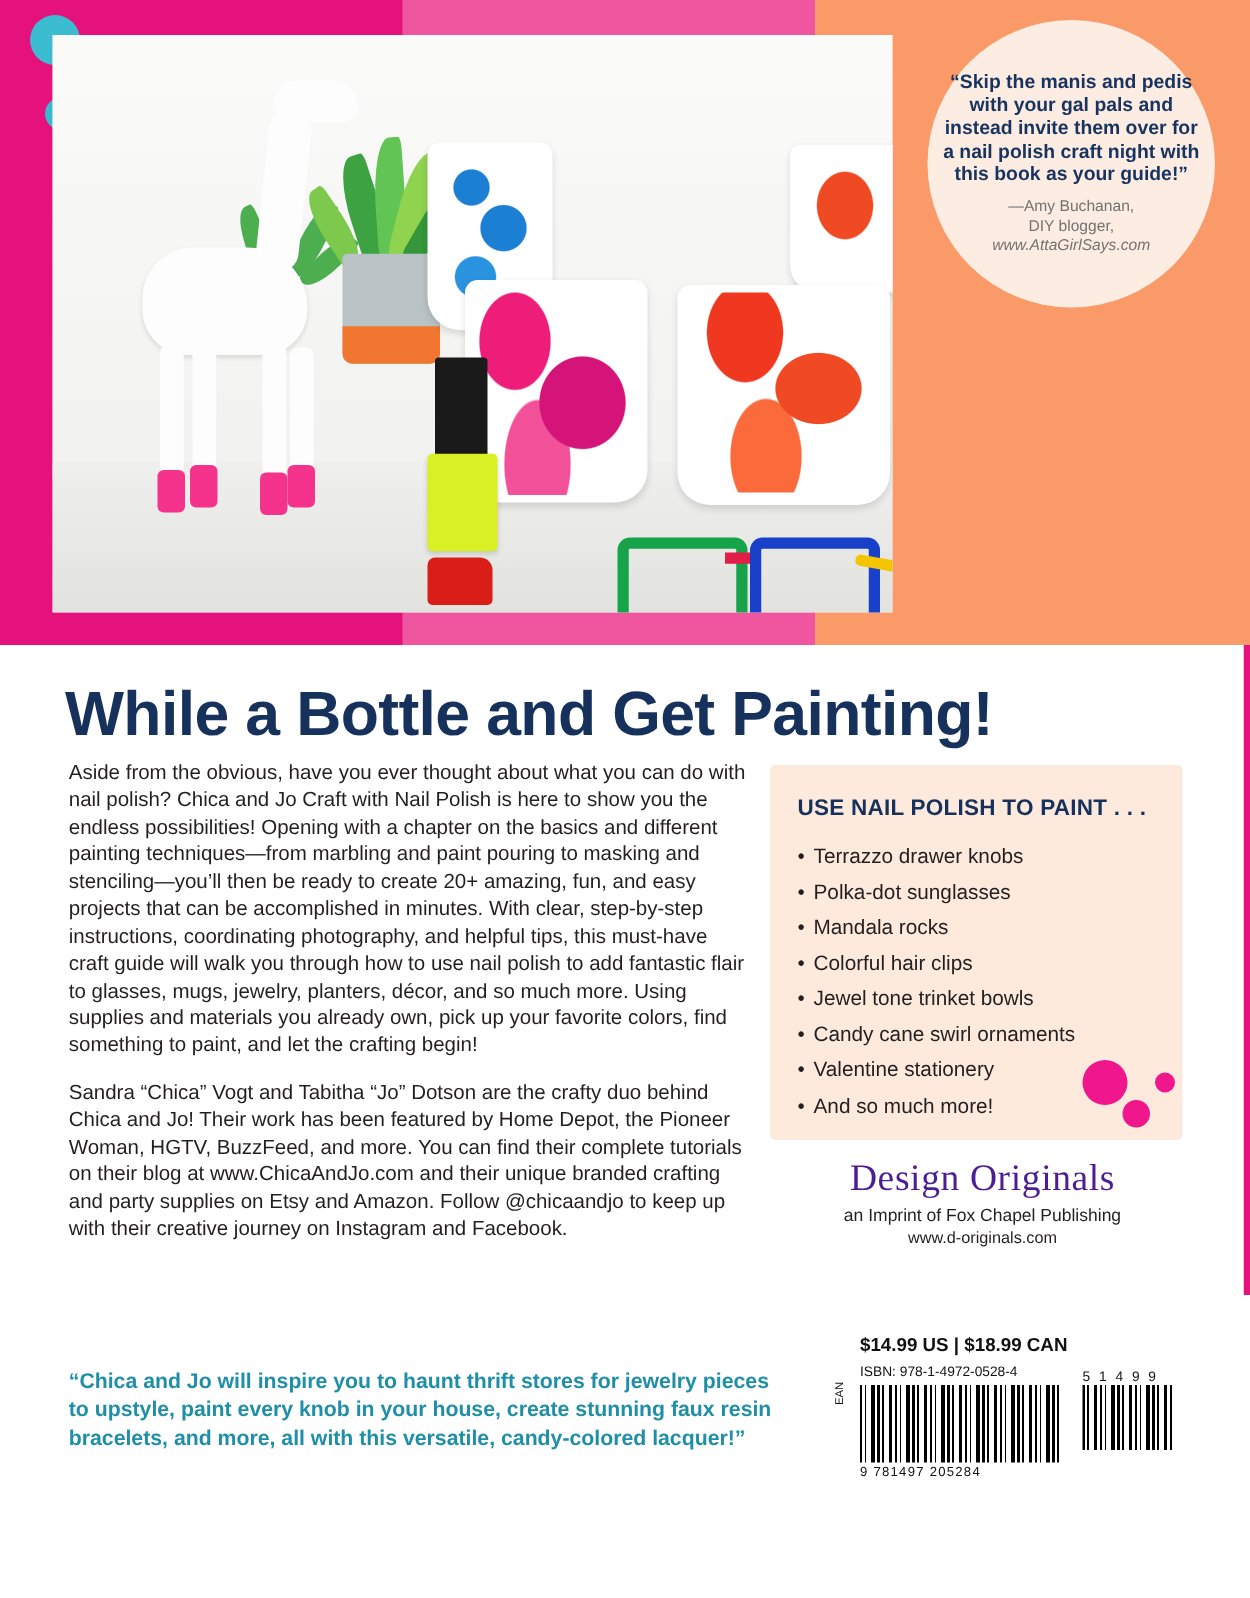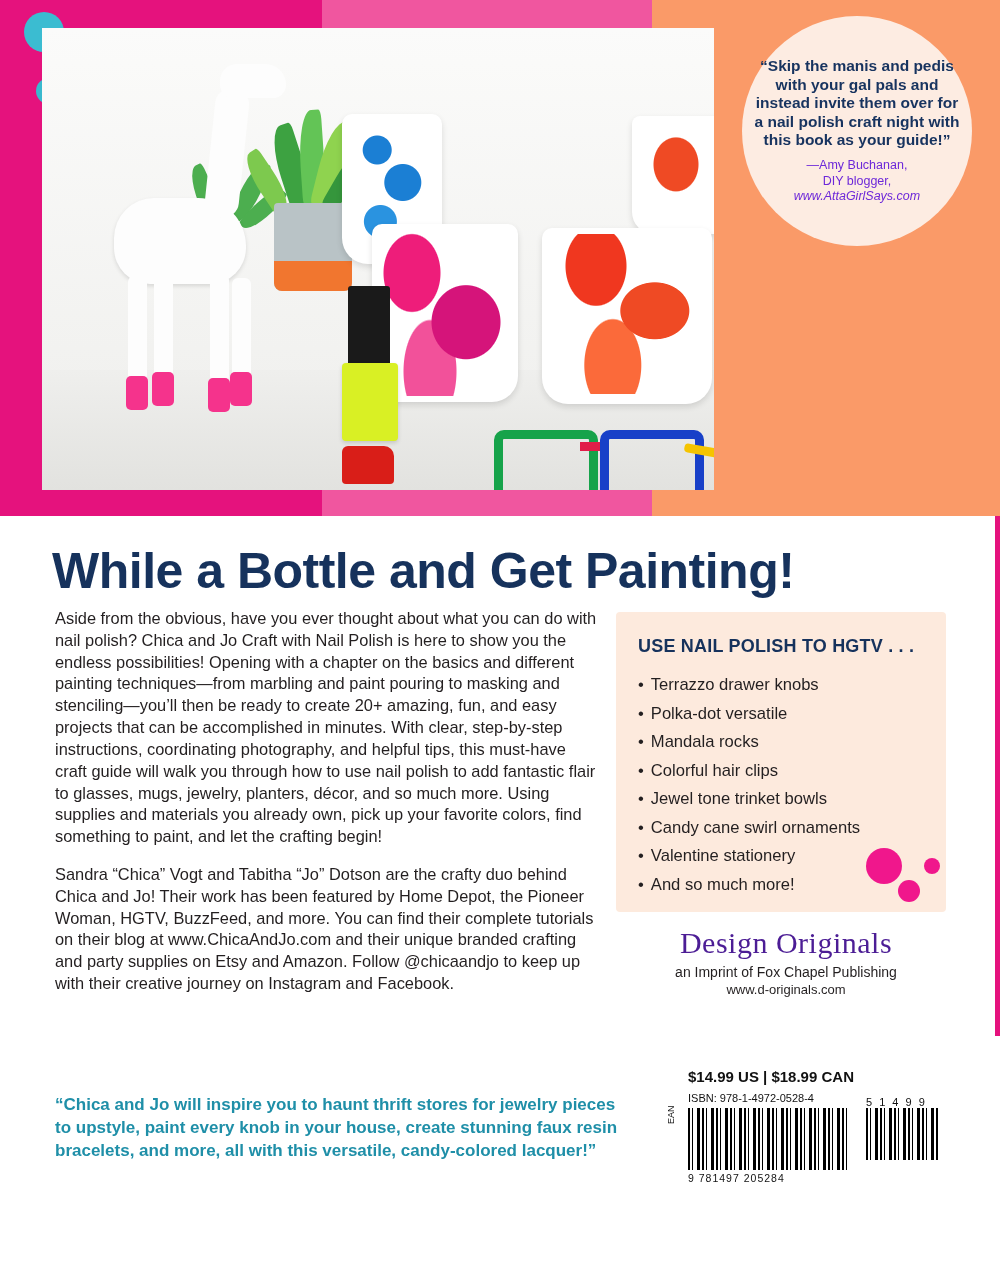--- a/index.html
+++ b/index.html
@@ -121,7 +121,7 @@
     font-size:15.5px;line-height:1.2;color:#17335f;font-weight:bold;
   }
   .quote-circle .q-attr{
-    margin-top:8px;font-size:12.5px;line-height:1.25;color:#6d28d9;
+    margin-top:8px;font-size:12.5px;line-height:1.25;color:#737373;
   }
   .quote-circle .q-attr em{font-style:italic;}
 

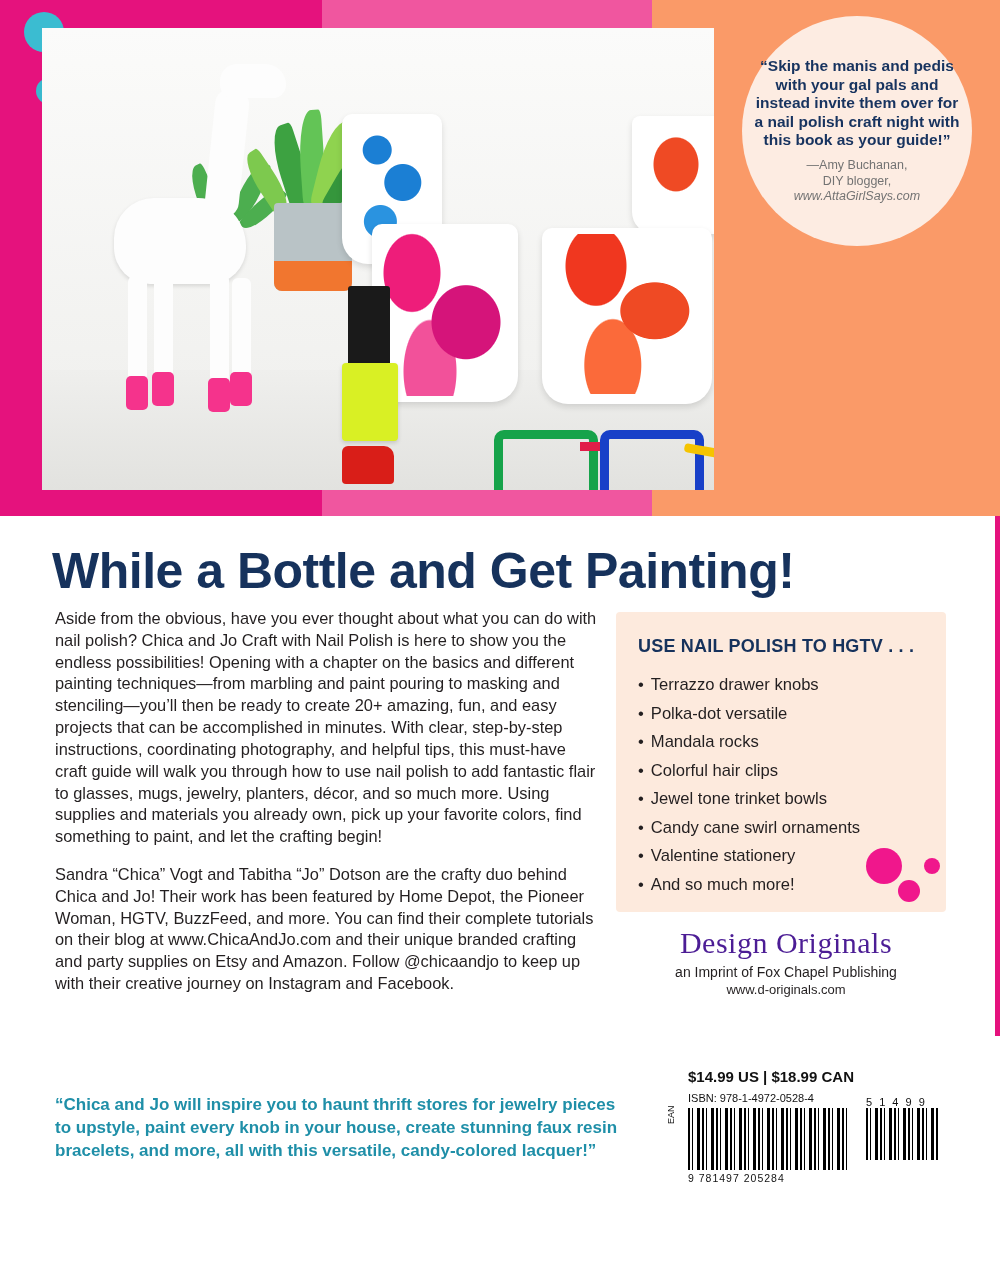--- a/index.html
+++ b/index.html
@@ -286,7 +286,7 @@
   <div class="pull-quote">“Chica and Jo will inspire you to haunt thrift stores for jewelry pieces to upstyle, paint every knob in your house, create stunning faux resin bracelets, and more, all with this versatile, candy-colored lacquer!”</div>
 
   <div class="panel">
-    <h3>USE NAIL POLISH TO HGTV . . .</h3>
+    <h3>USE NAIL POLISH TO PAINT . . .</h3>
     <ul>
       <li>Terrazzo drawer knobs</li>
       <li>Polka-dot versatile</li>

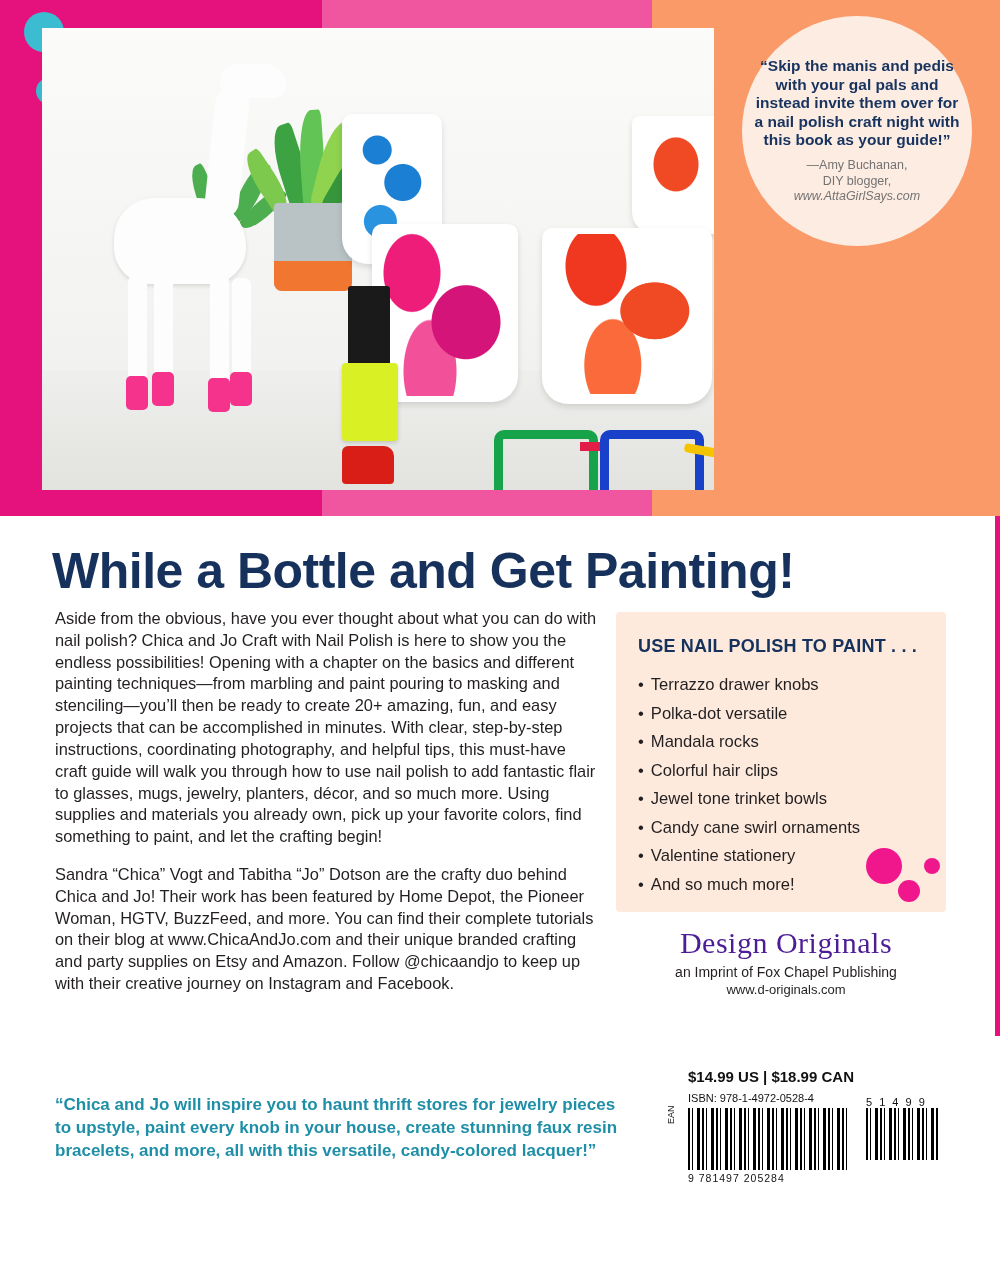--- a/index.html
+++ b/index.html
@@ -289,7 +289,7 @@
     <h3>USE NAIL POLISH TO PAINT . . .</h3>
     <ul>
       <li>Terrazzo drawer knobs</li>
-      <li>Polka-dot versatile</li>
+      <li>Polka-dot sunglasses</li>
       <li>Mandala rocks</li>
       <li>Colorful hair clips</li>
       <li>Jewel tone trinket bowls</li>

